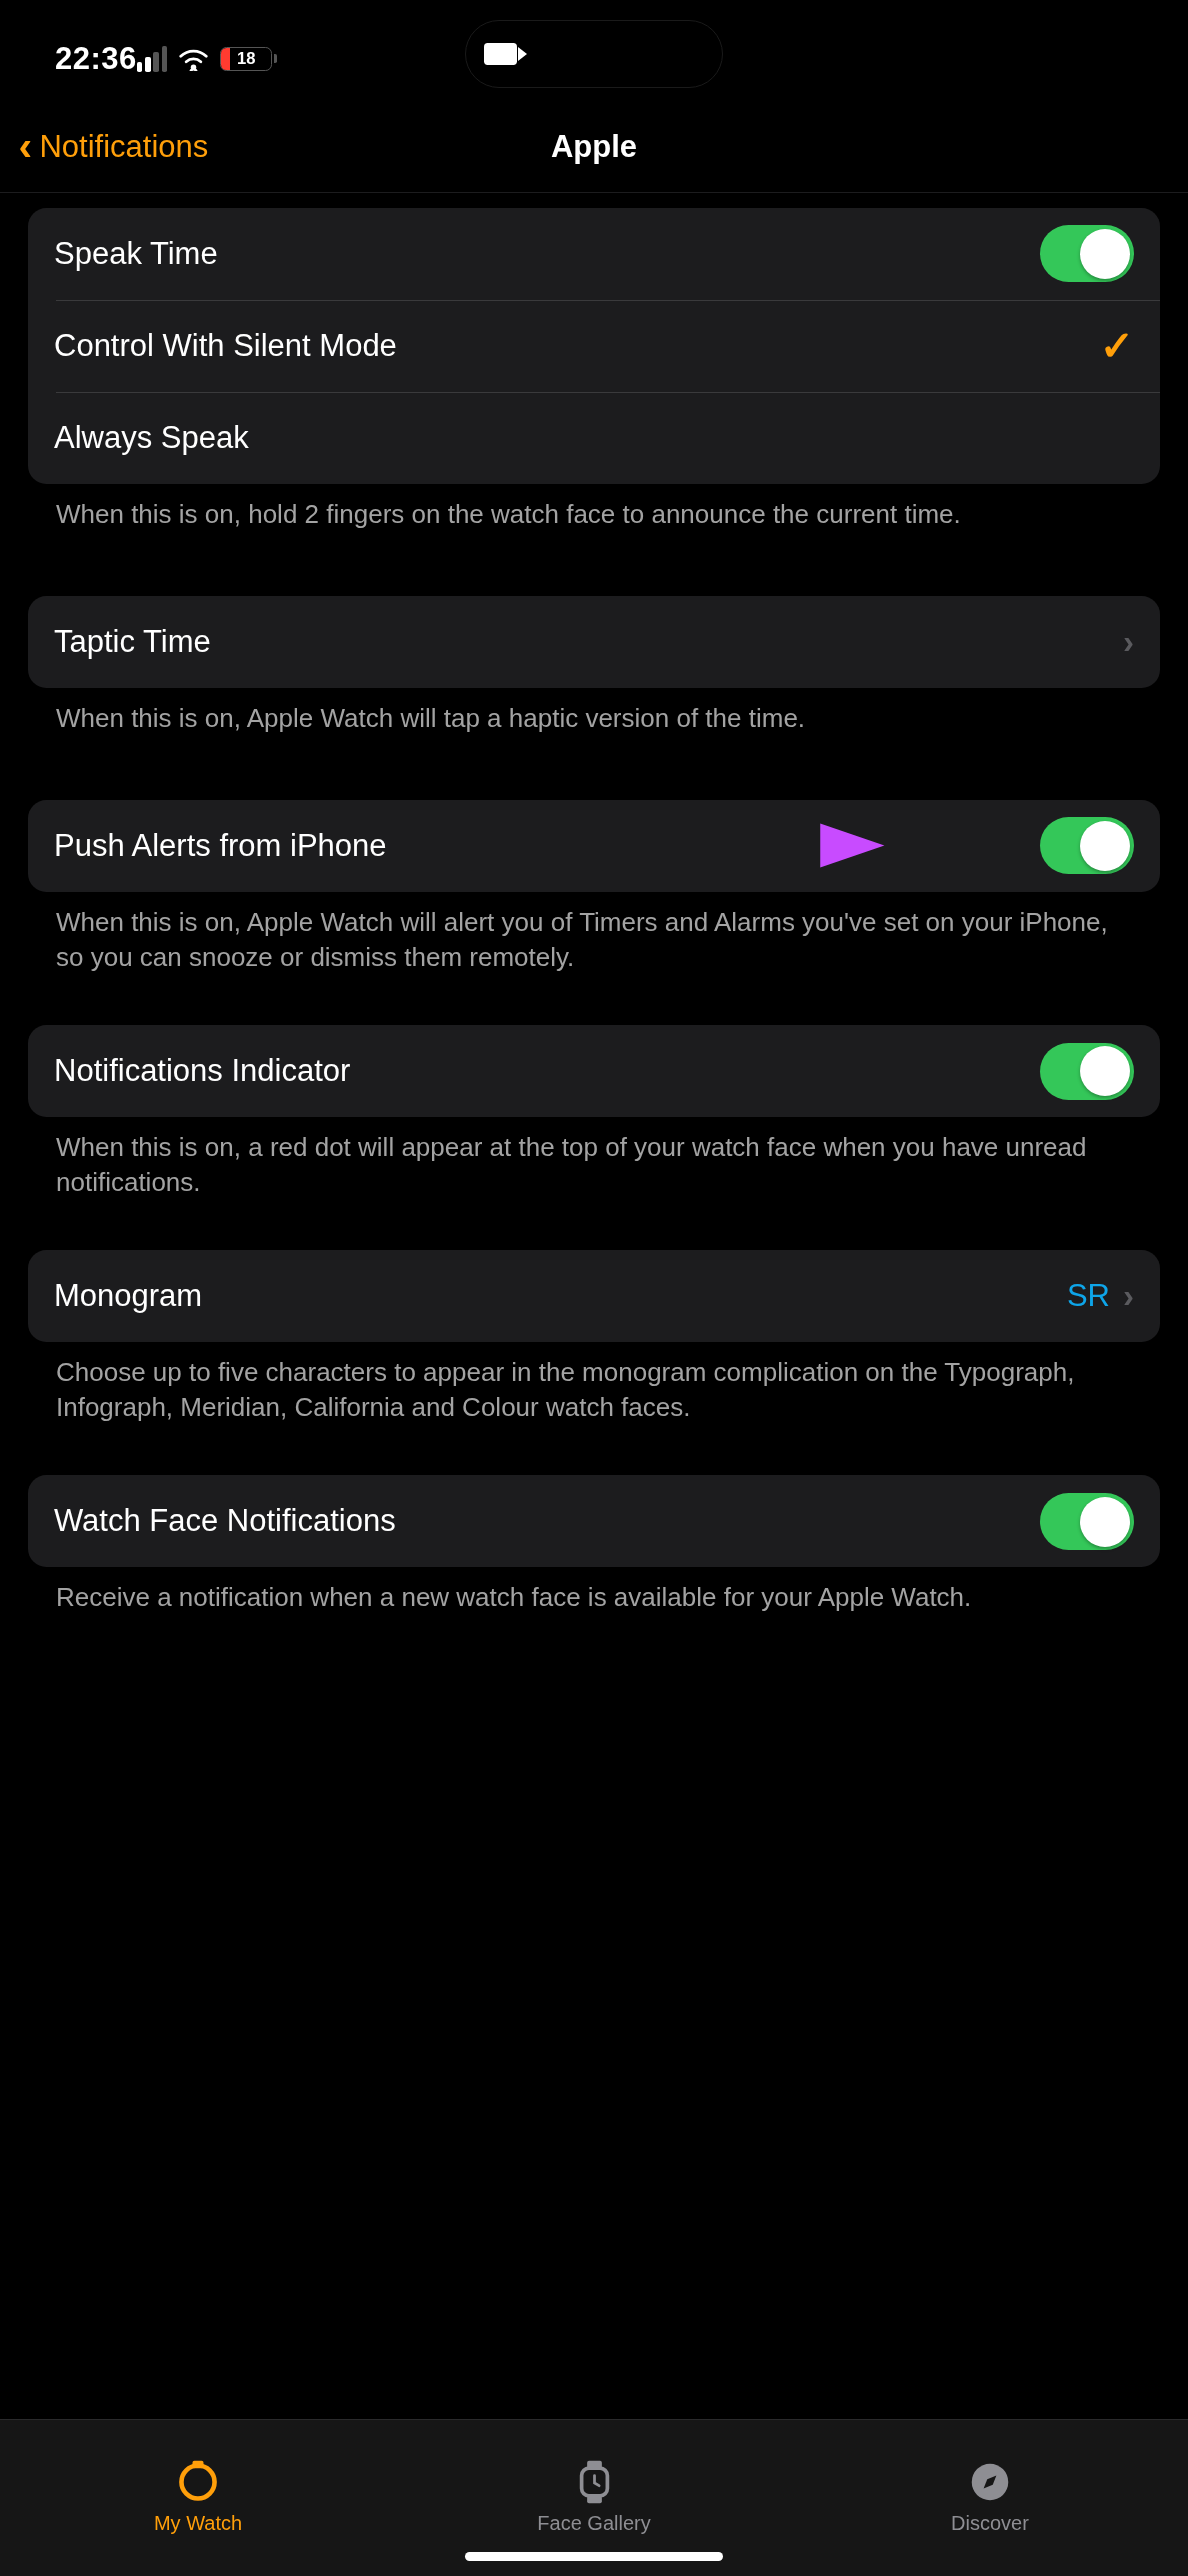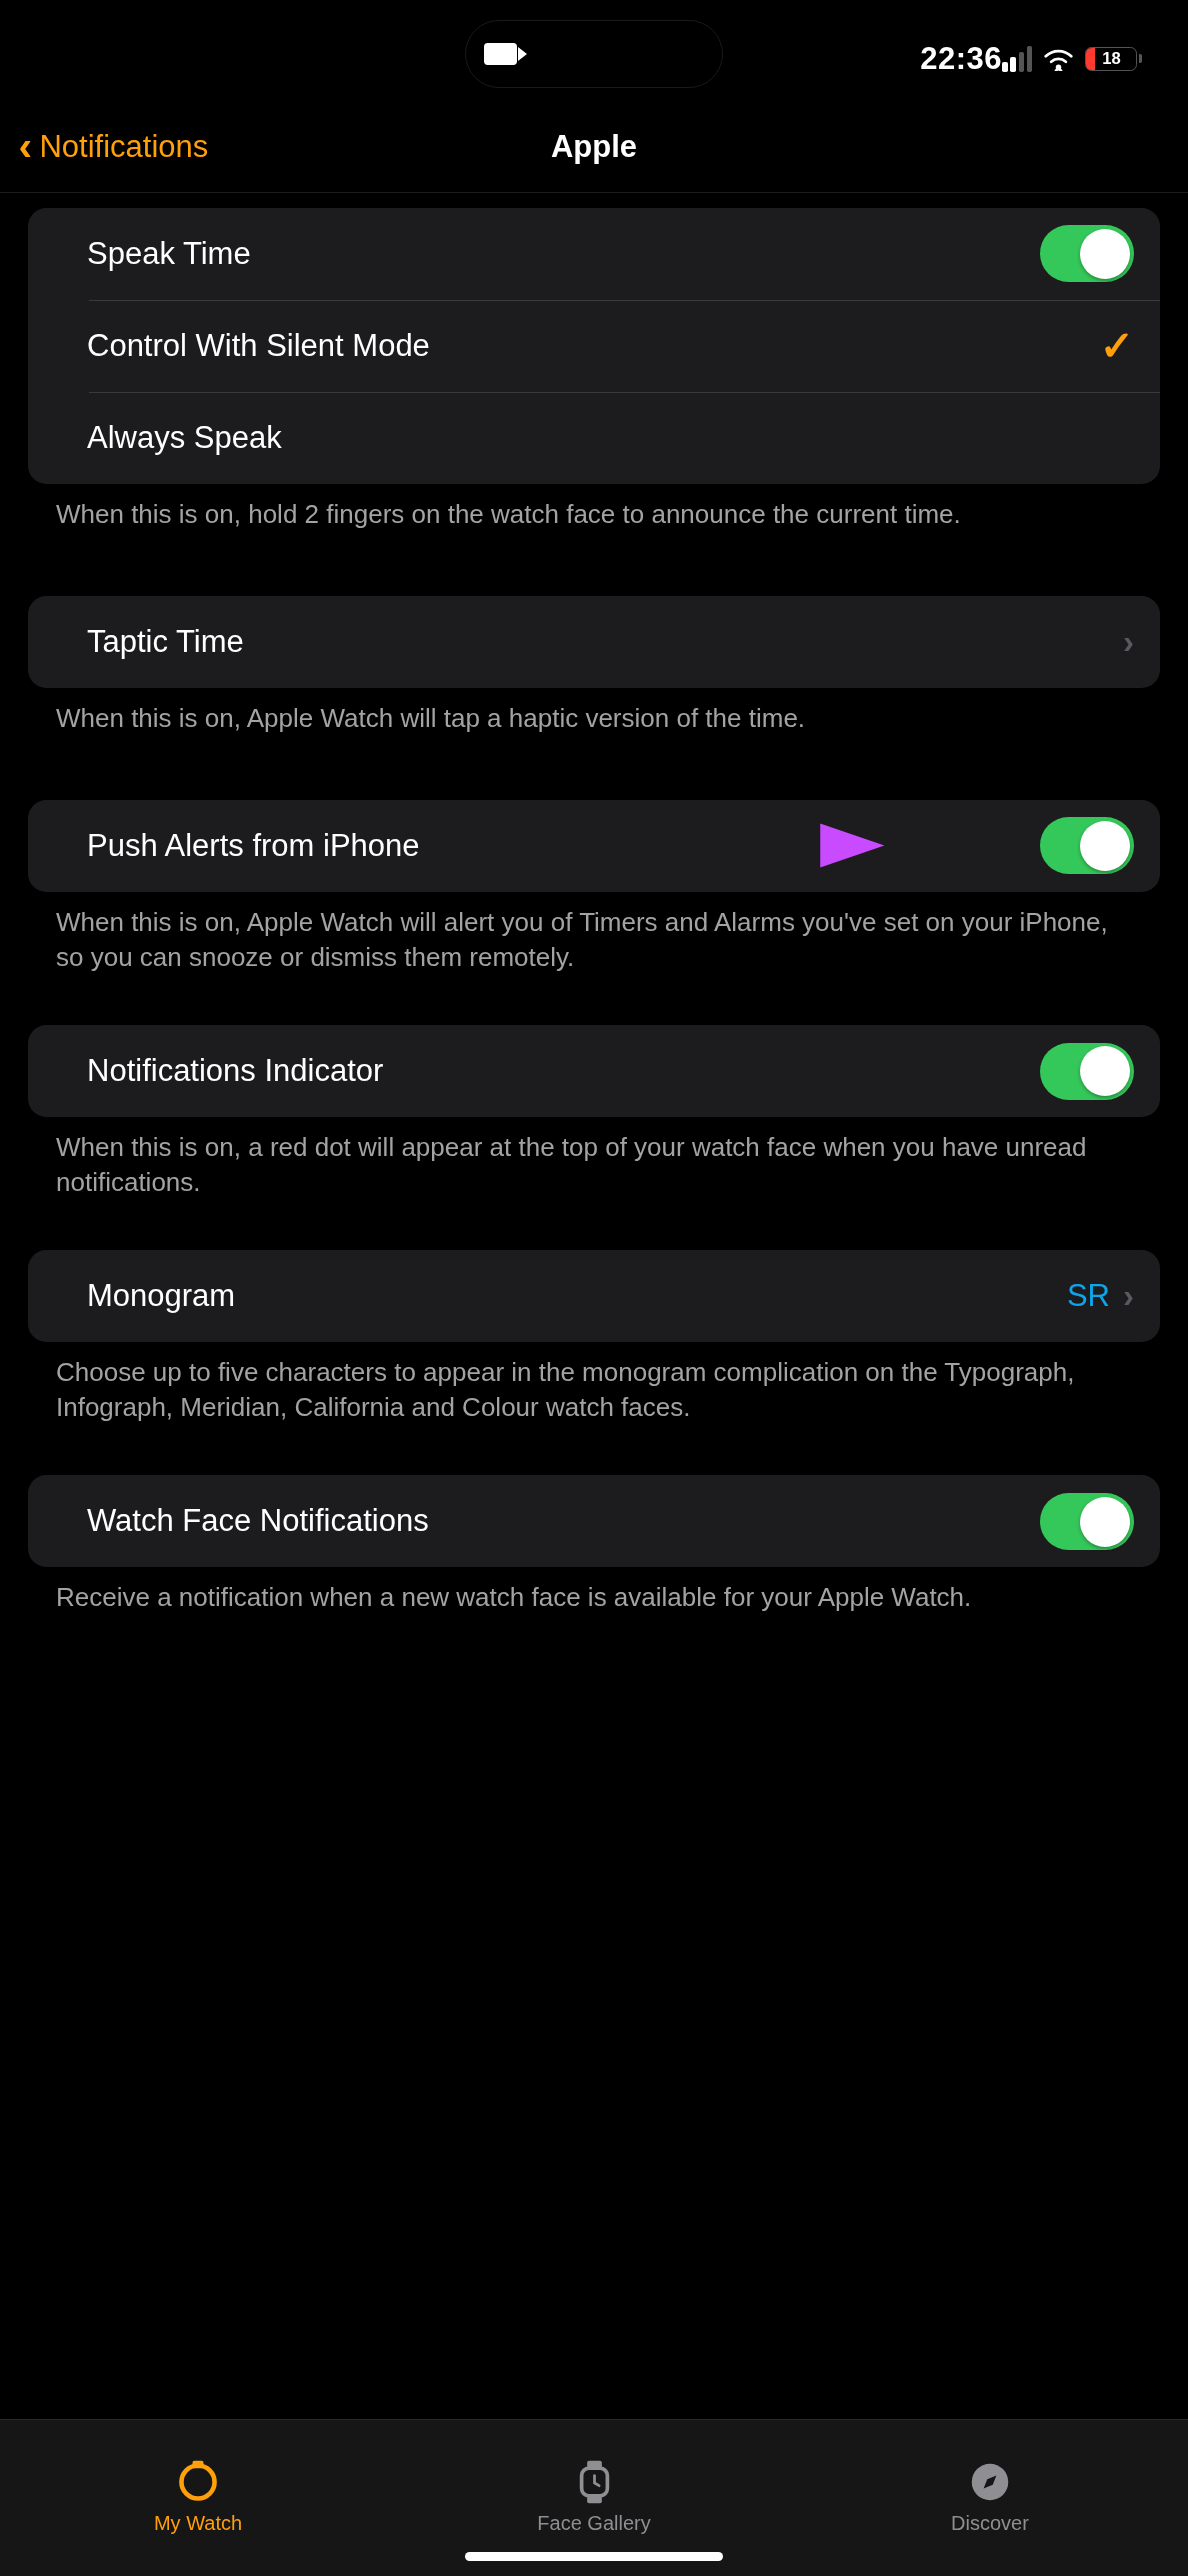--- a/index.html
+++ b/index.html
@@ -17,7 +17,7 @@
     height: 101px;
     display: flex;
     align-items: center;
-    justify-content: flex-end;
+    justify-content: flex-start;
     padding: 16px 46px 0 55px;
     position: relative;
   }

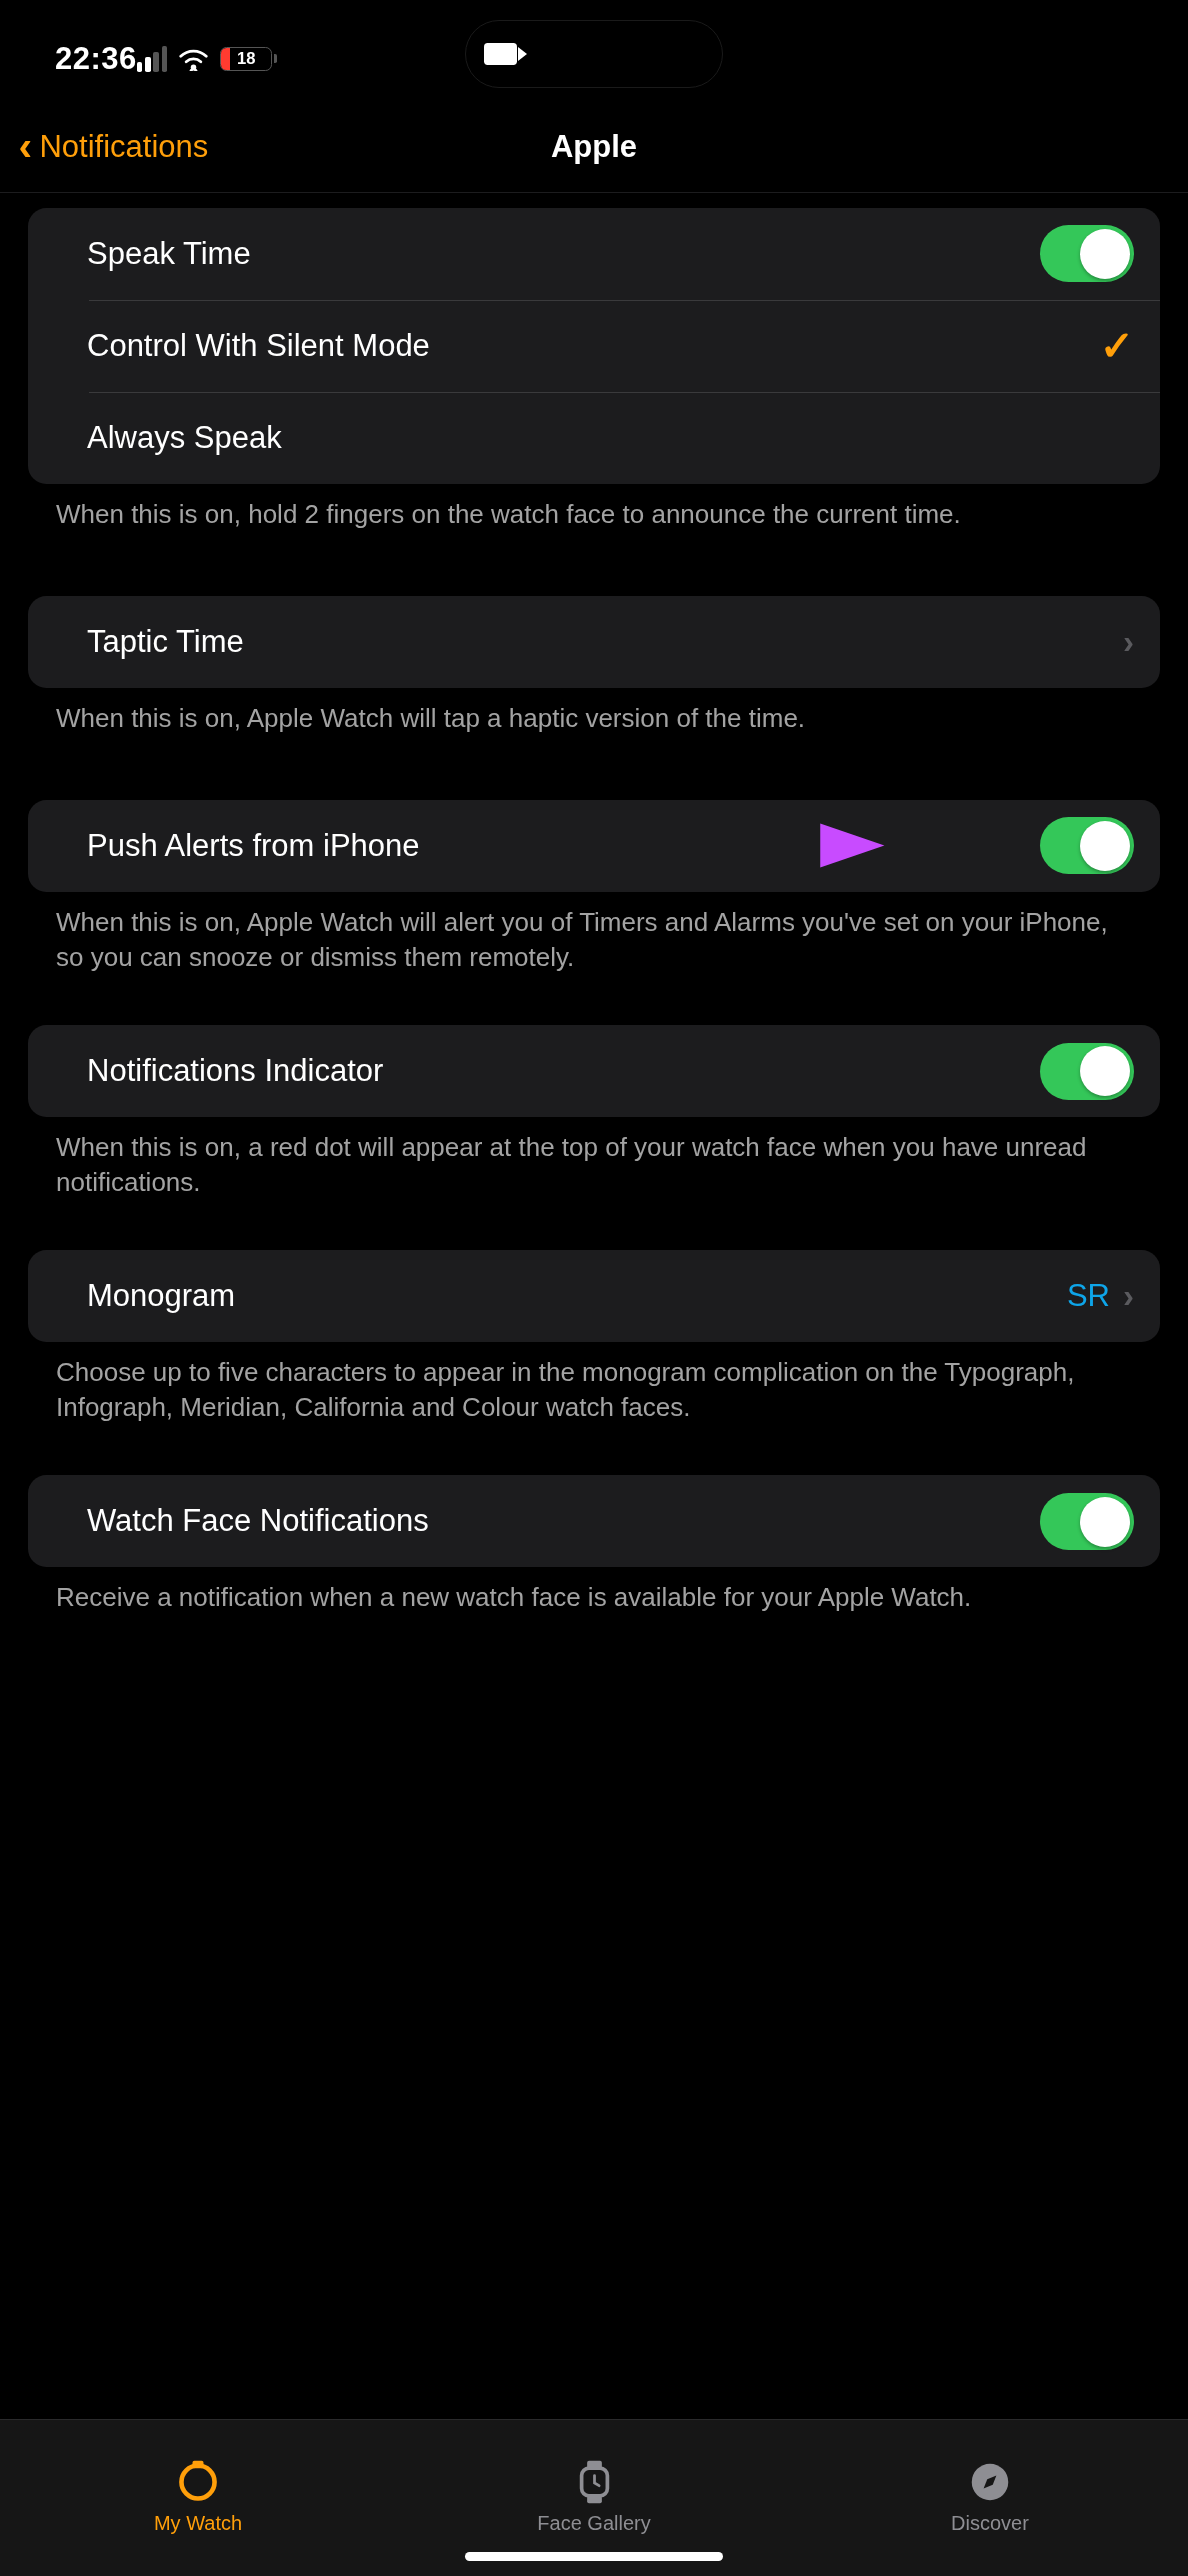--- a/index.html
+++ b/index.html
@@ -161,7 +161,6 @@
     align-items:center;
     padding: 0 26px;
     position:relative;
-    margin-left:33px;
   }
   .row + .row::before {
     content:"";

